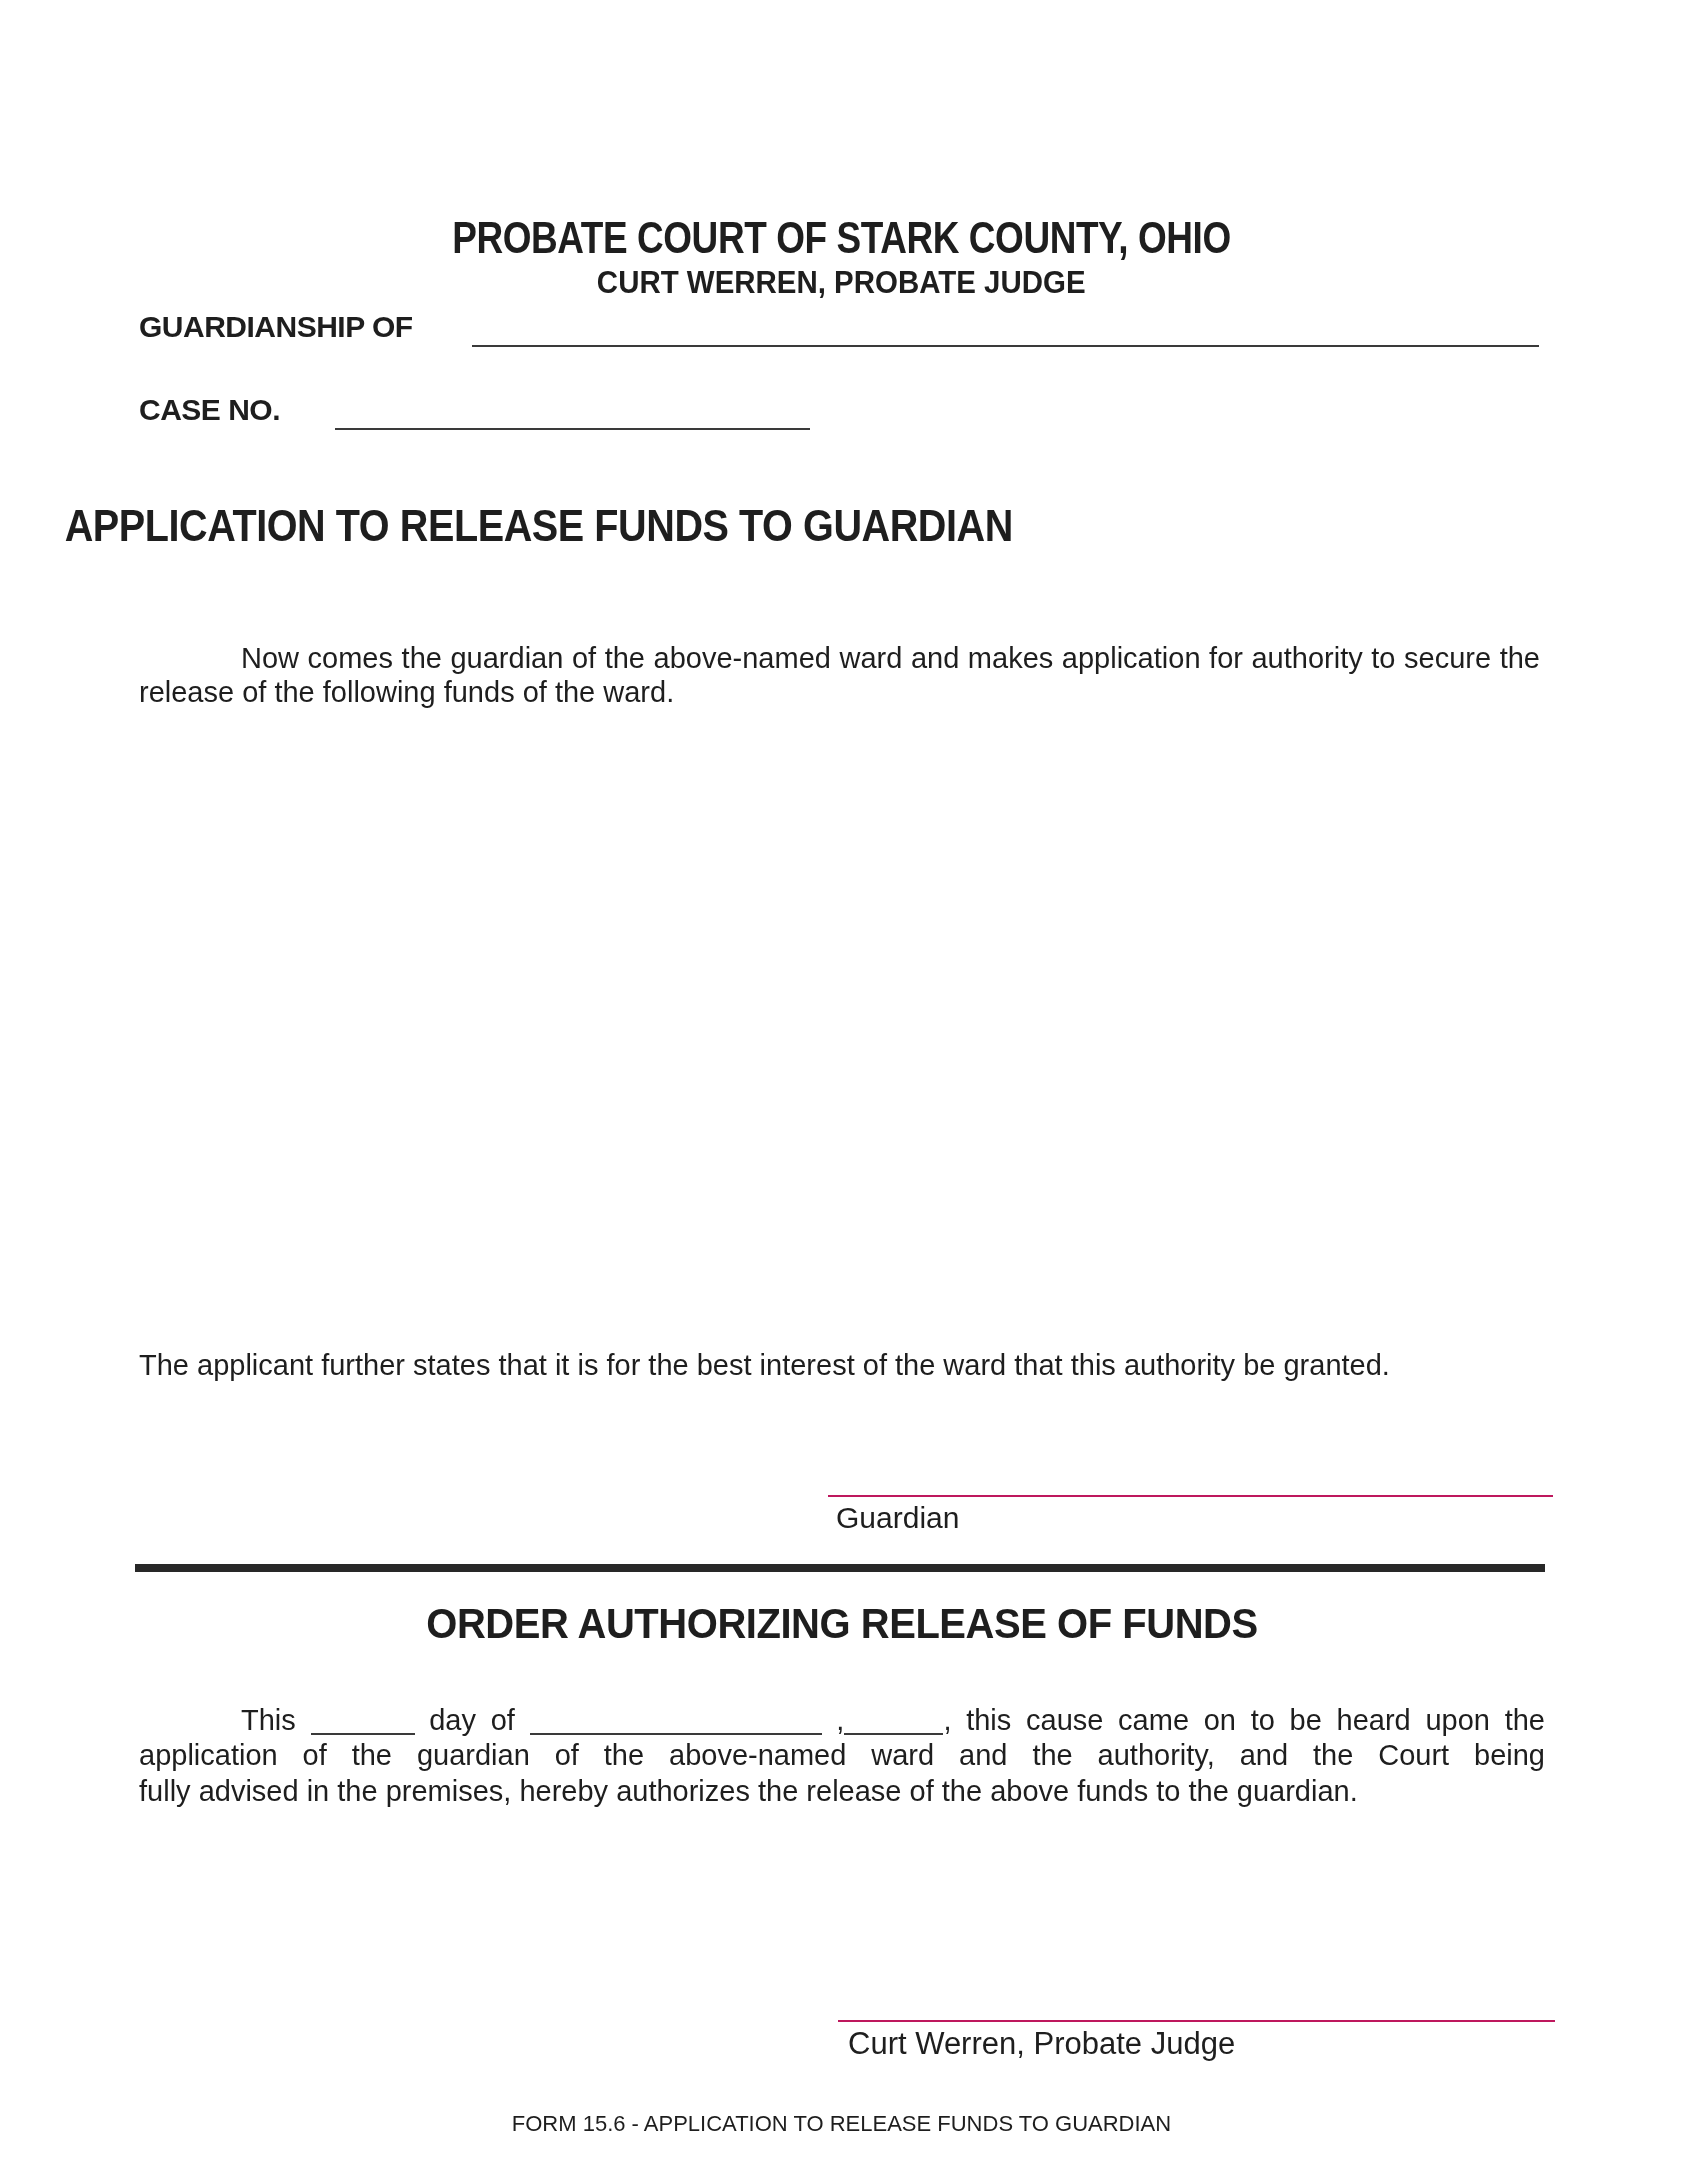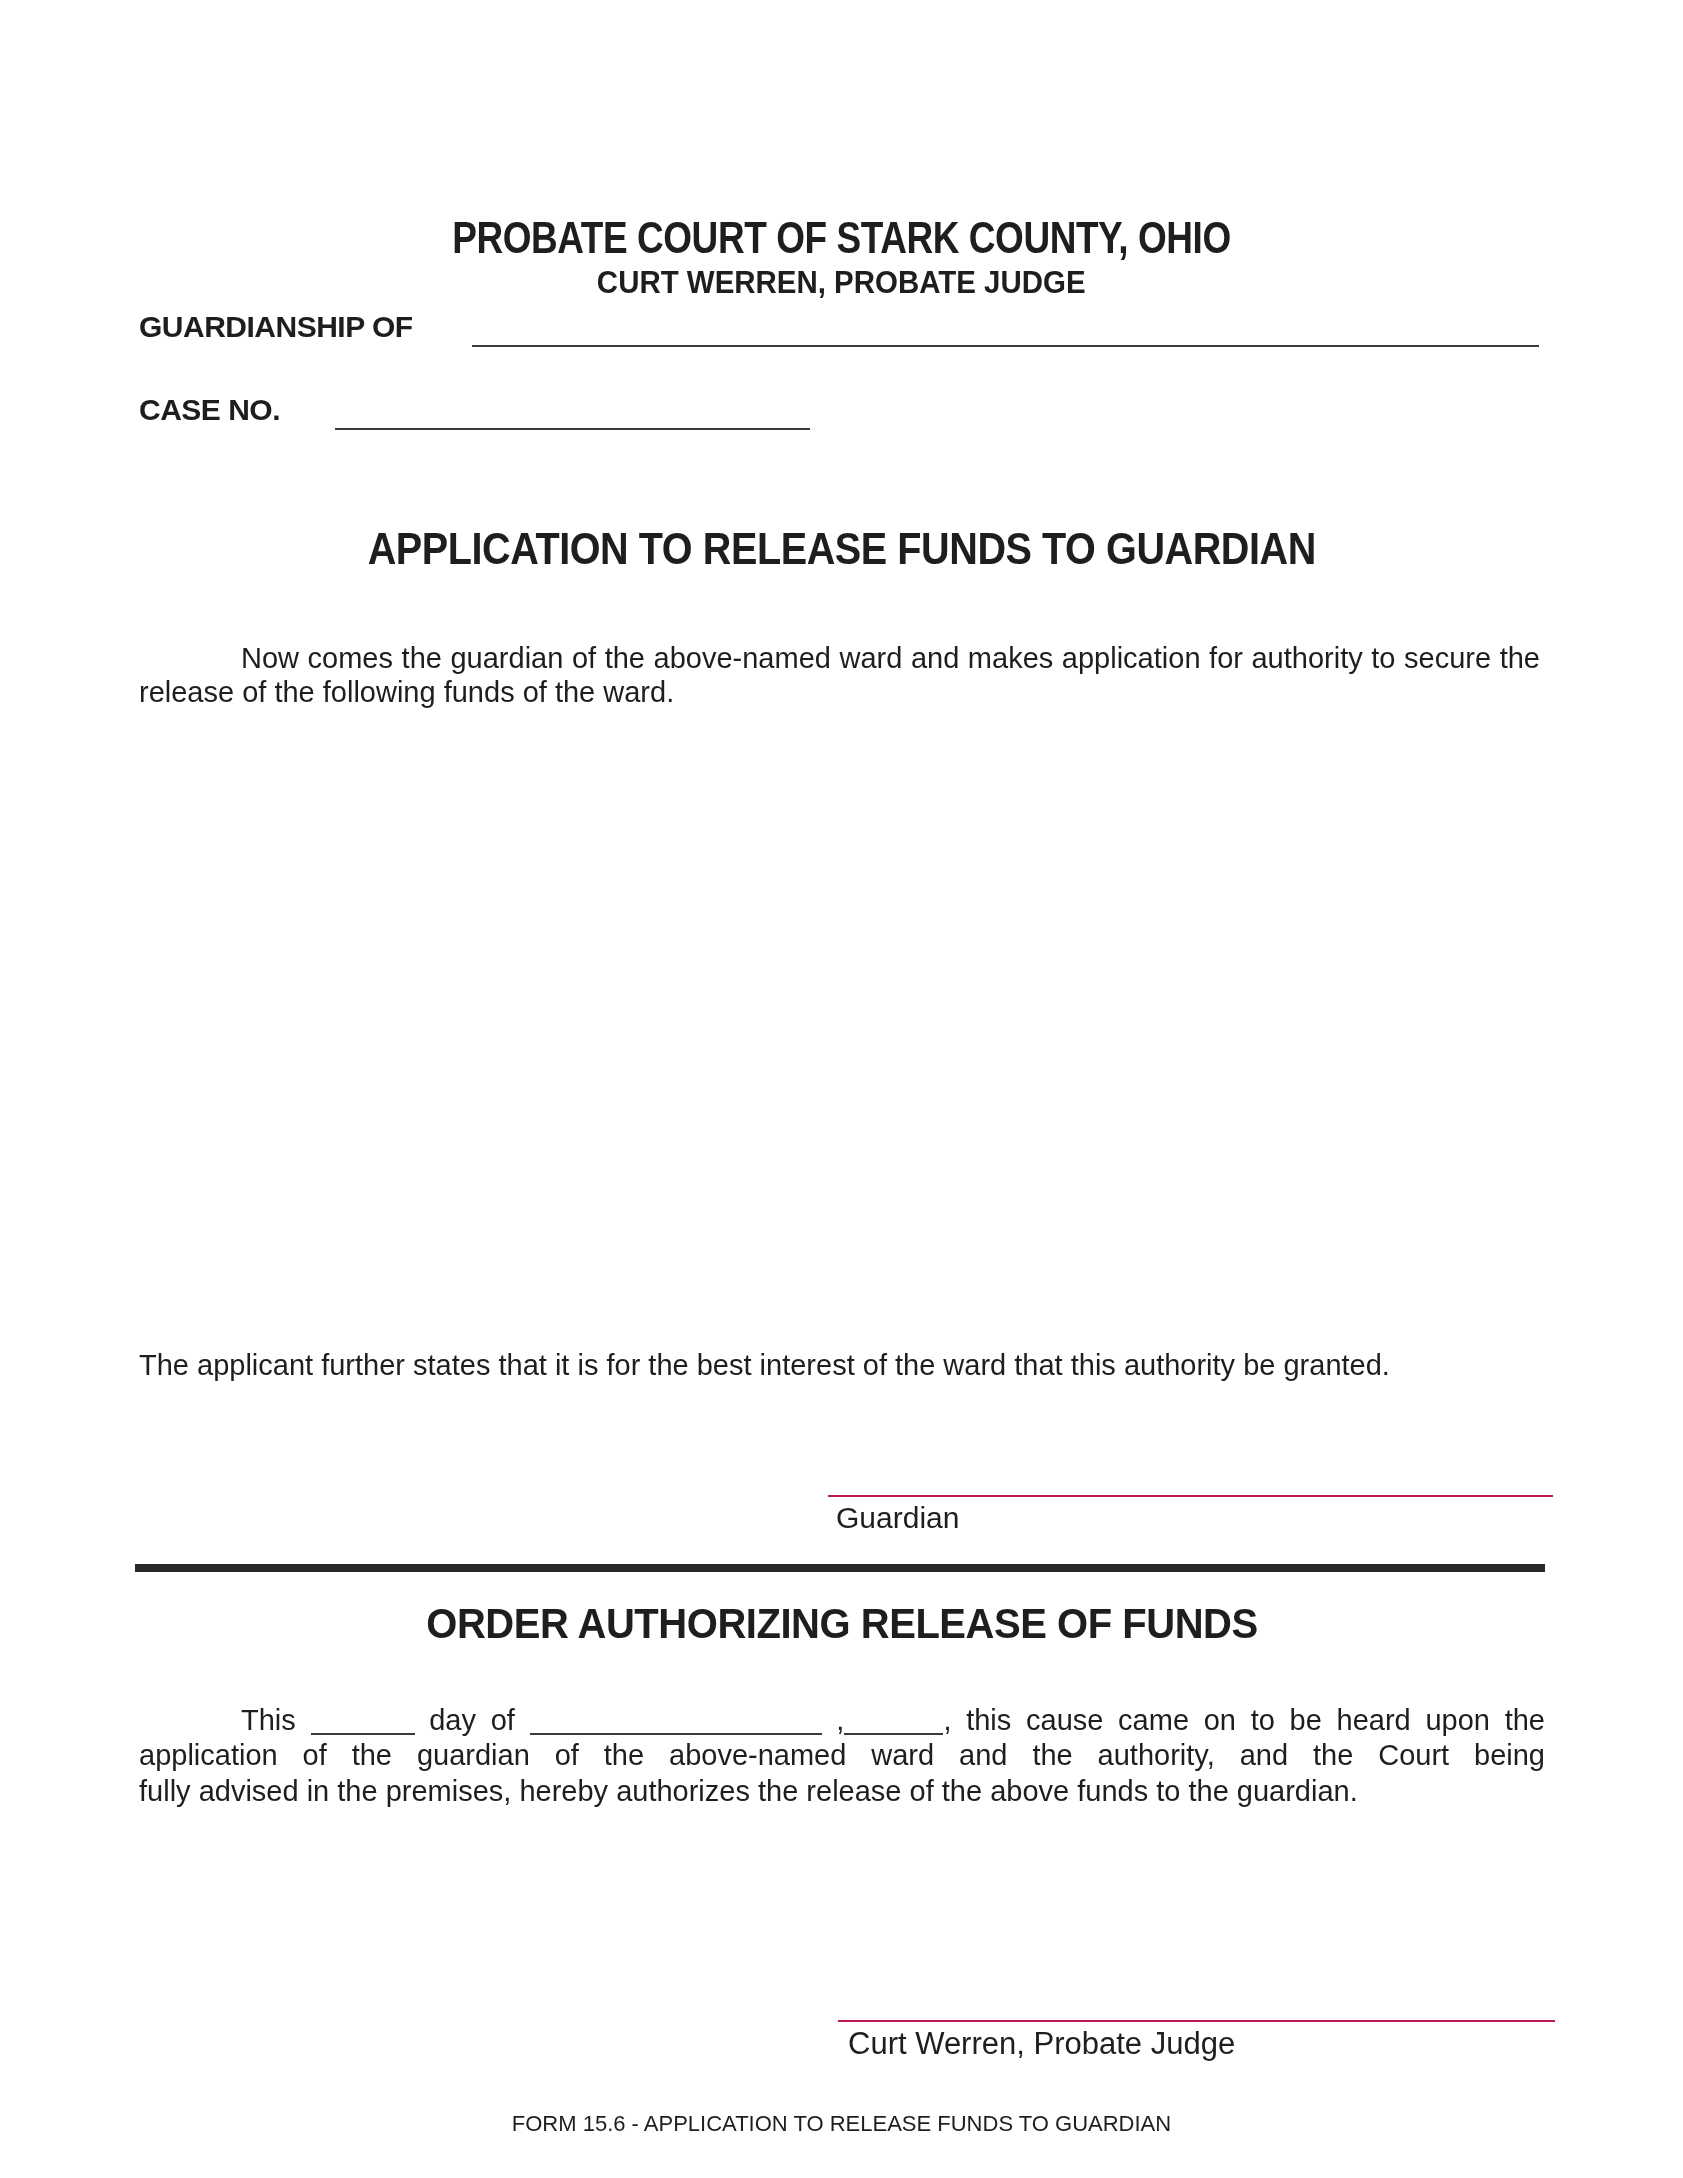--- a/index.html
+++ b/index.html
@@ -69,9 +69,8 @@
   
   .doc-title {
     position: absolute;
-    top: 526px; left: 0;
-    width: 100%;
-    text-align: center;
+    top: 503px; left: 0;
+    width: 100%;
     line-height: 1.0;
   }
   .doc-title .title-text {

